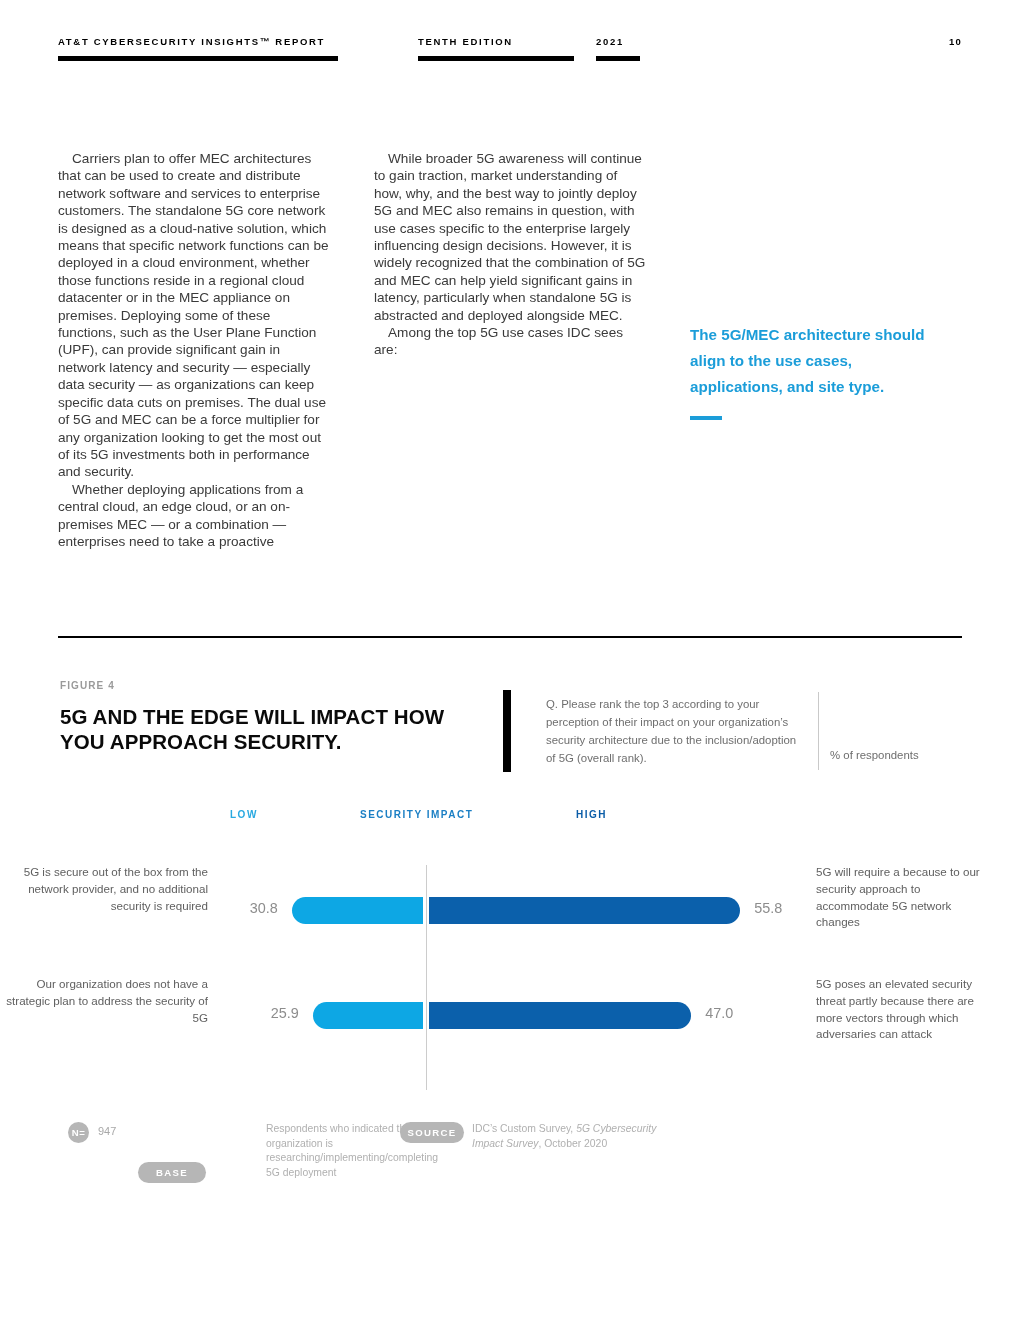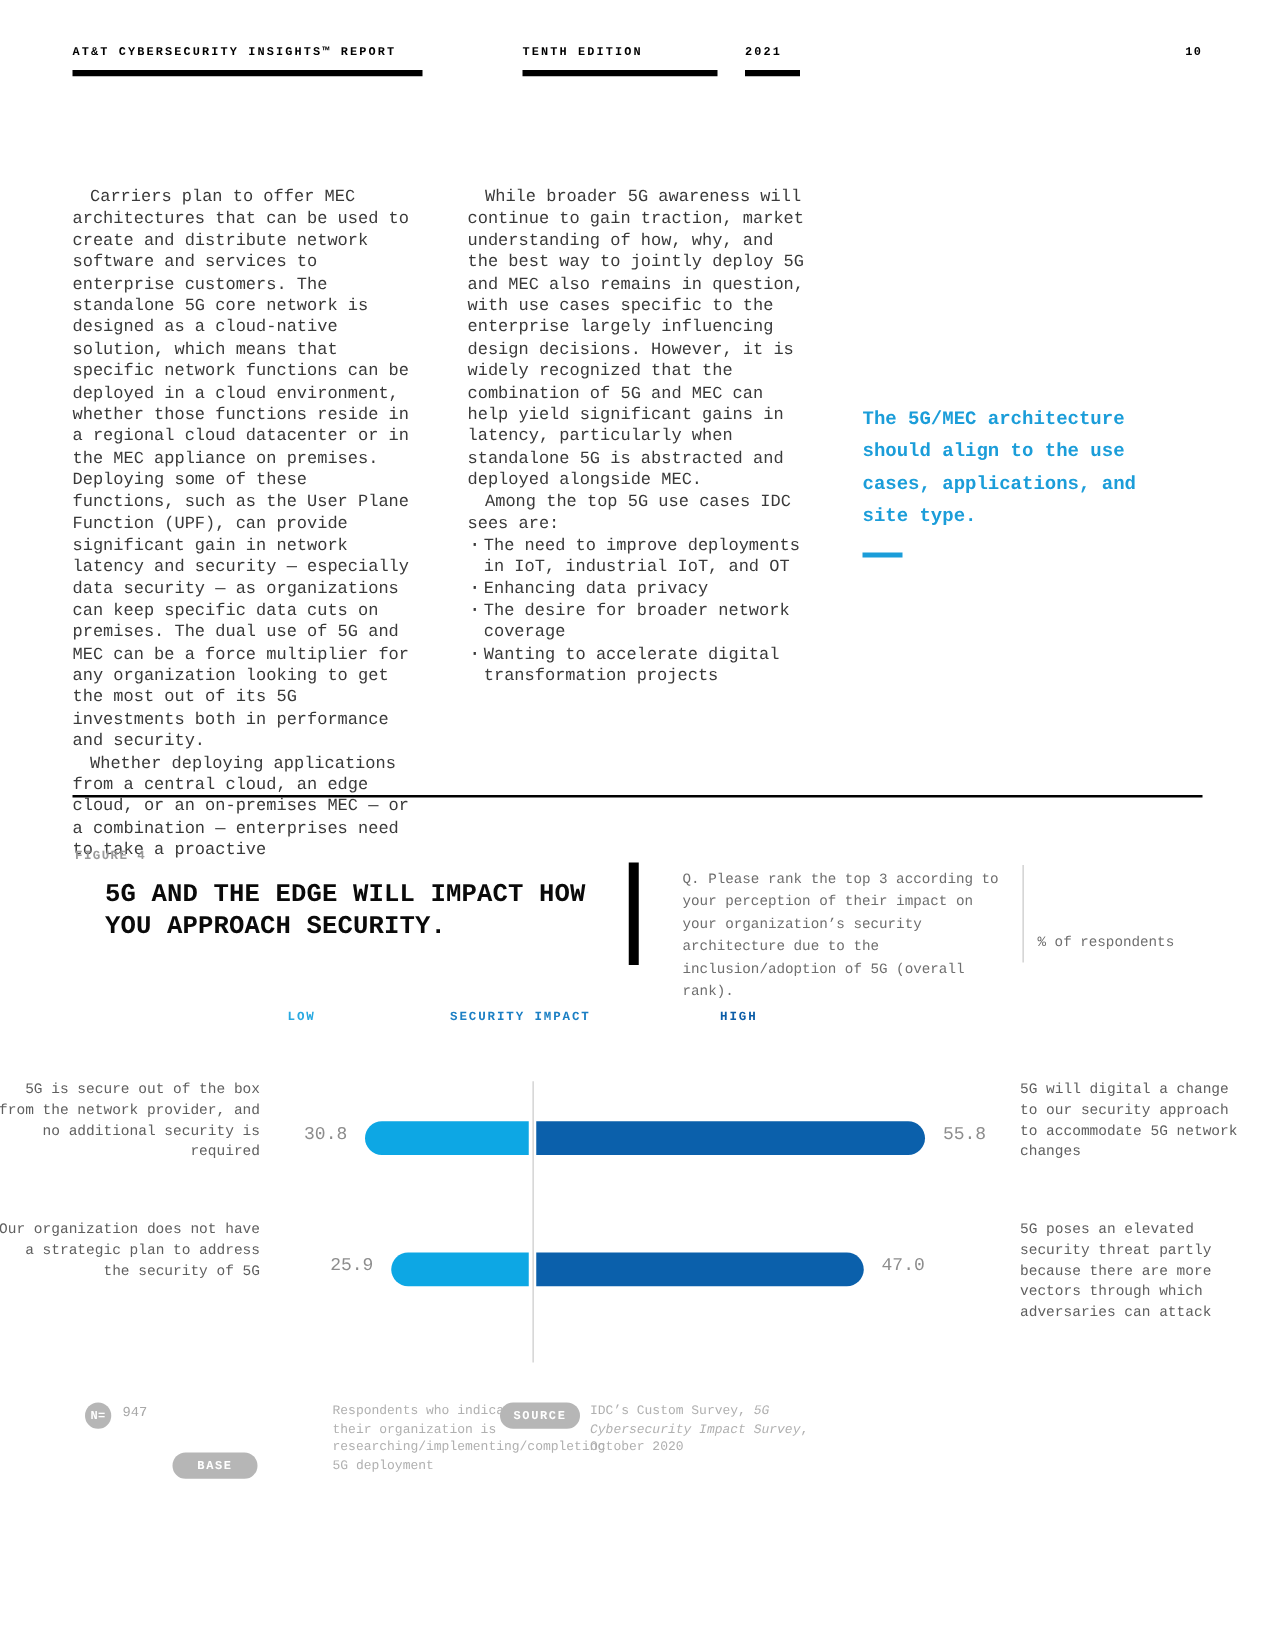--- a/index.html
+++ b/index.html
@@ -19,7 +19,6 @@
     height: 1320px;
     background: #ffffff;
     overflow: hidden;
-    font-family: Liberation Mono, monospace;
   }
 
   

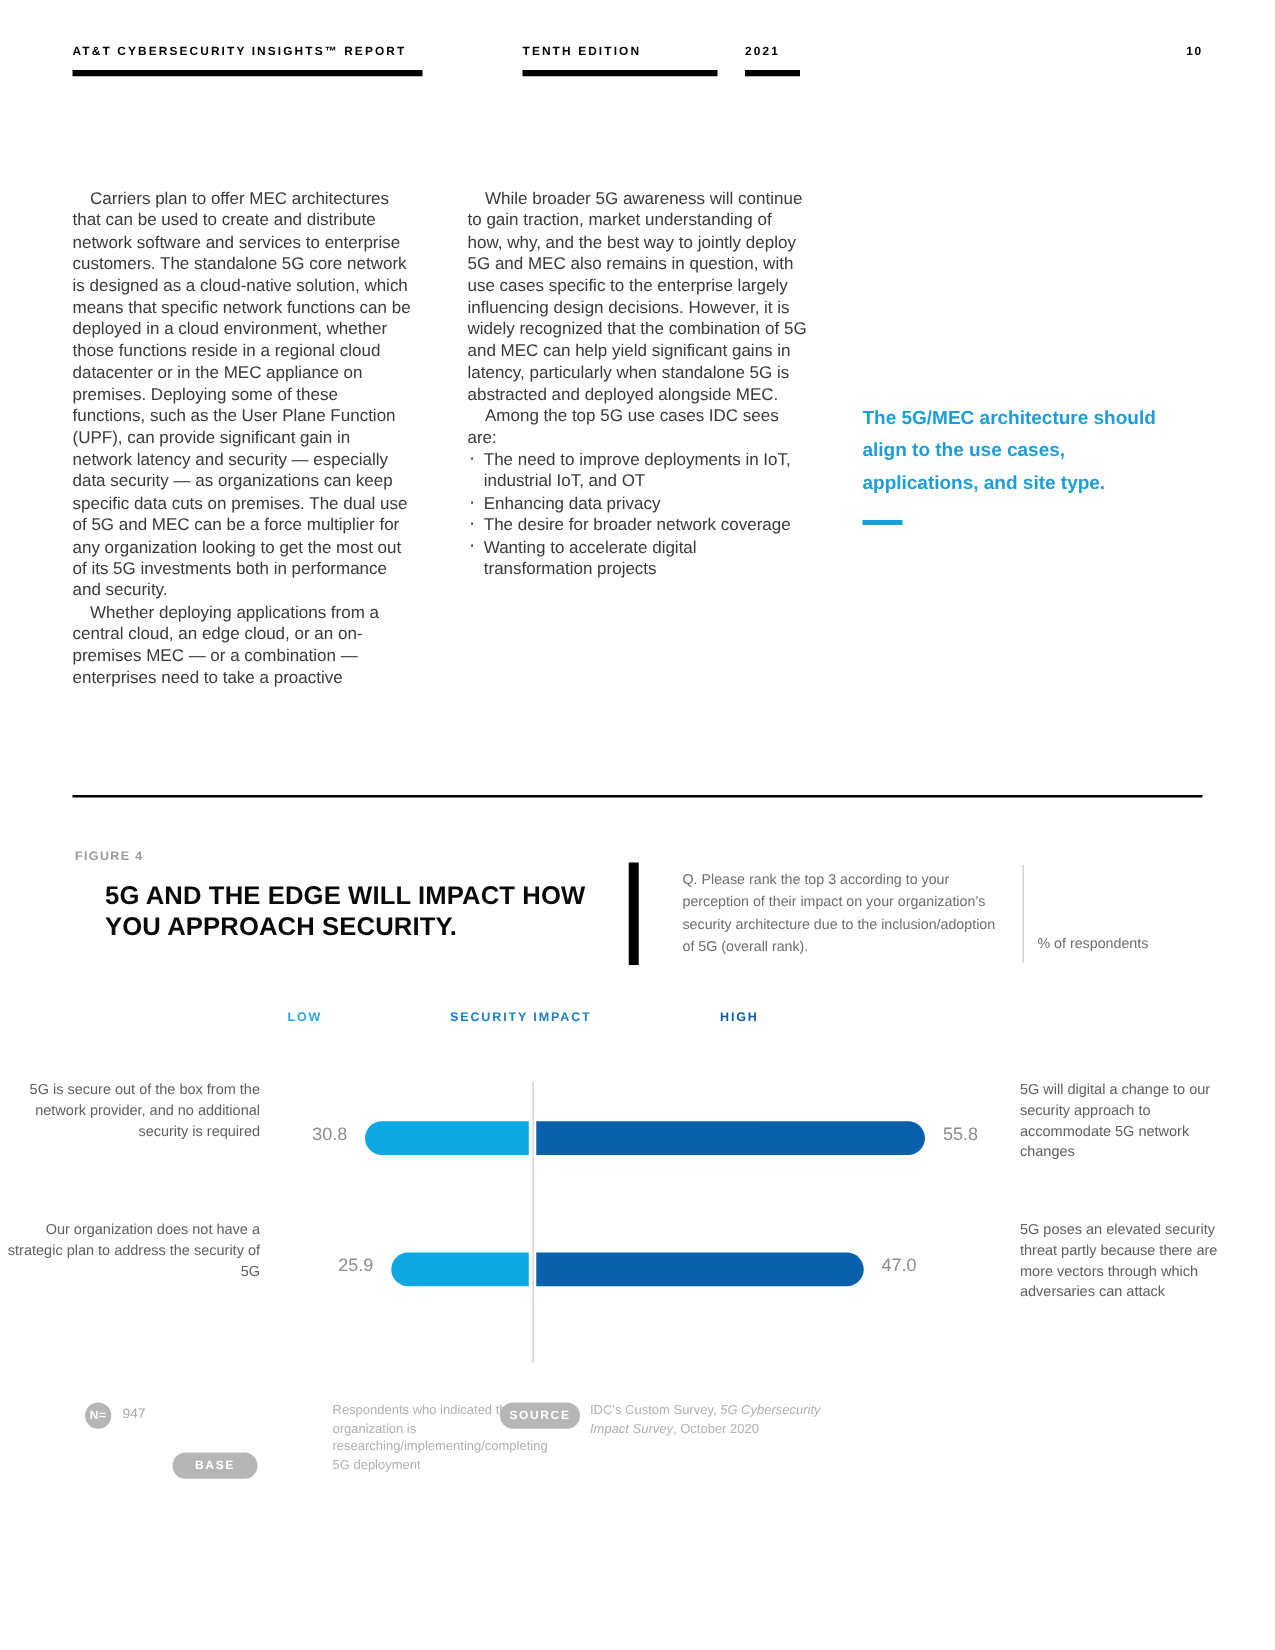--- a/index.html
+++ b/index.html
@@ -348,12 +348,6 @@
   <div class="col col-2">
     <p>While broader 5G awareness will continue to gain traction, market understanding of how, why, and the best way to jointly deploy 5G and MEC also remains in question, with use cases specific to the enterprise largely influencing design decisions. However, it is widely recognized that the combination of 5G and MEC can help yield significant gains in latency, particularly when standalone 5G is abstracted and deployed alongside MEC.</p>
     <p>Among the top 5G use cases IDC sees are:</p>
-    <ul class="bullet-list">
-      <li>The need to improve deployments in IoT, industrial IoT, and OT</li>
-      <li>Enhancing data privacy</li>
-      <li>The desire for broader network coverage</li>
-      <li>Wanting to accelerate digital transformation projects</li>
-    </ul>
   </div>
 
   <div class="pullquote">

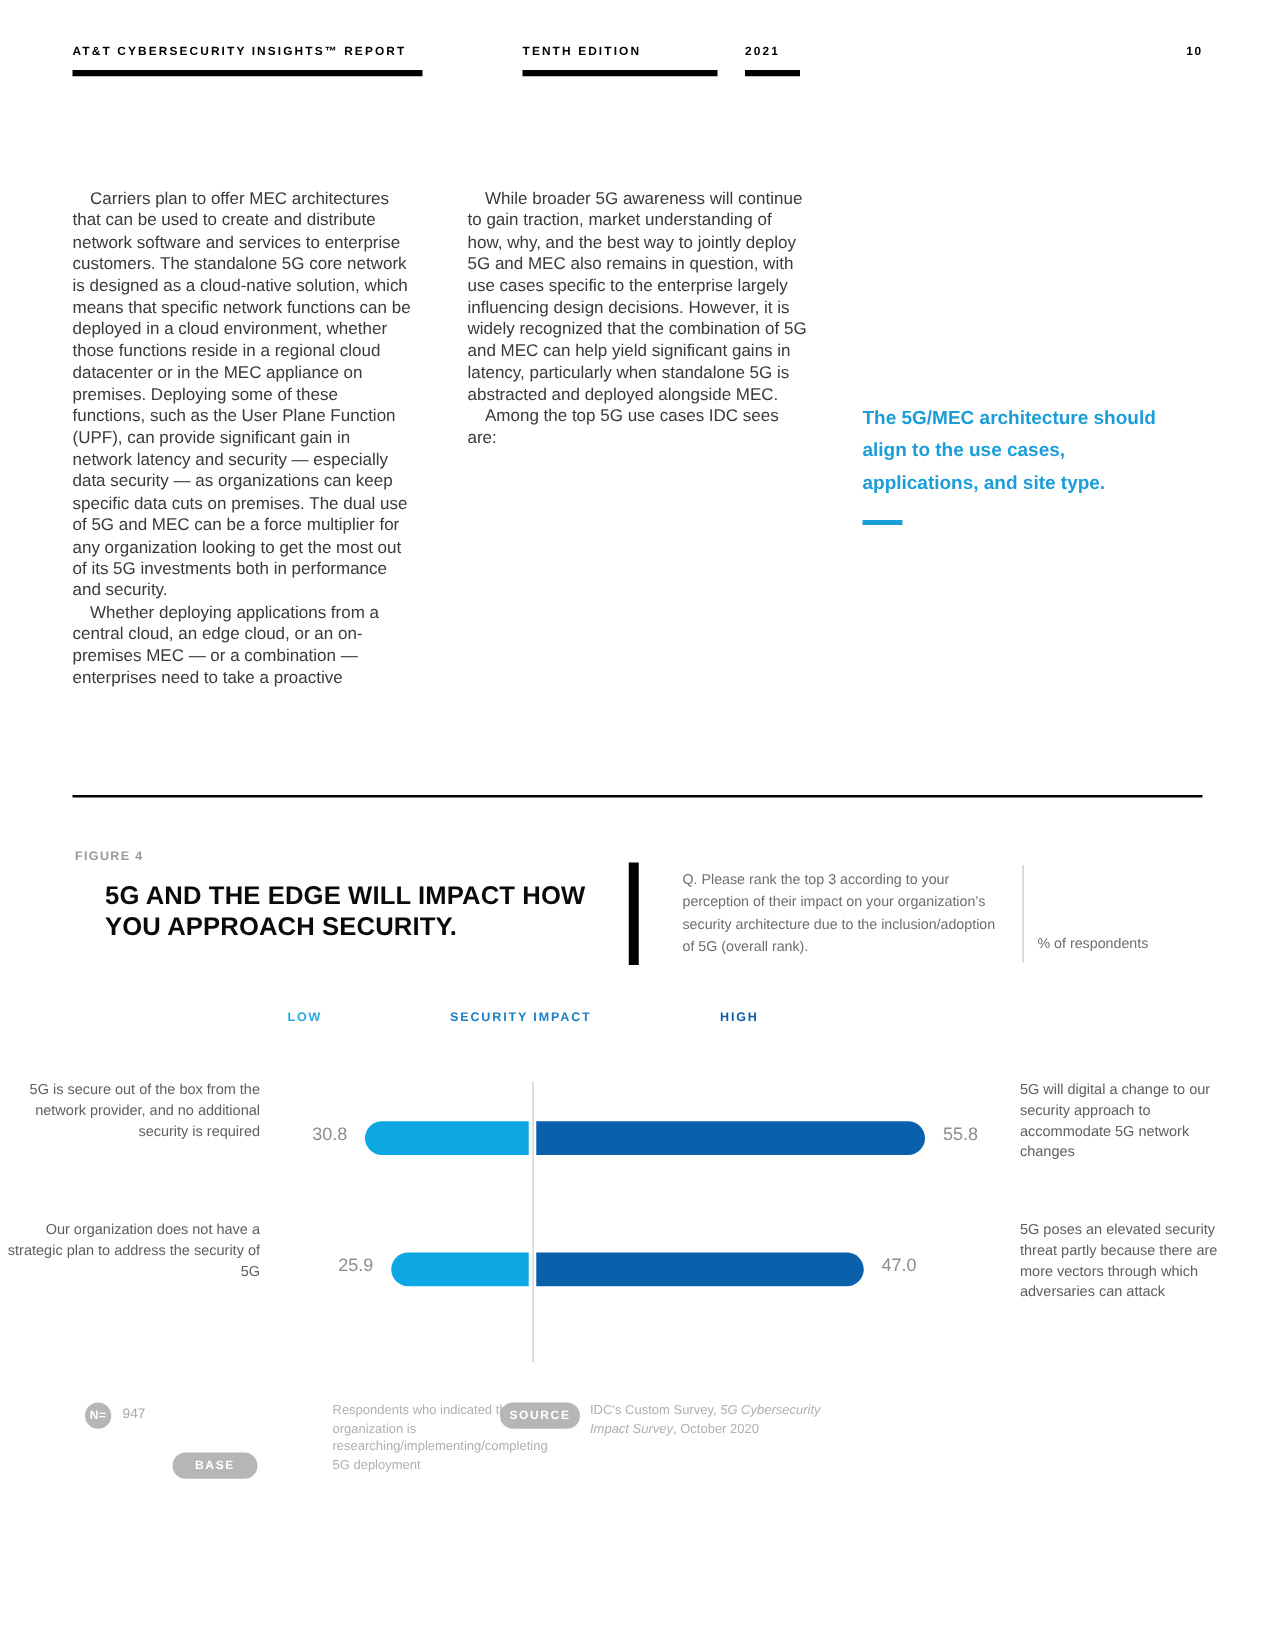--- a/index.html
+++ b/index.html
@@ -141,7 +141,6 @@
     line-height: 25px;
     letter-spacing: 0.1px;
     color: #0a0a0a;
-    margin-left: 24px;
   }
   .figure-bar {
     position: absolute;

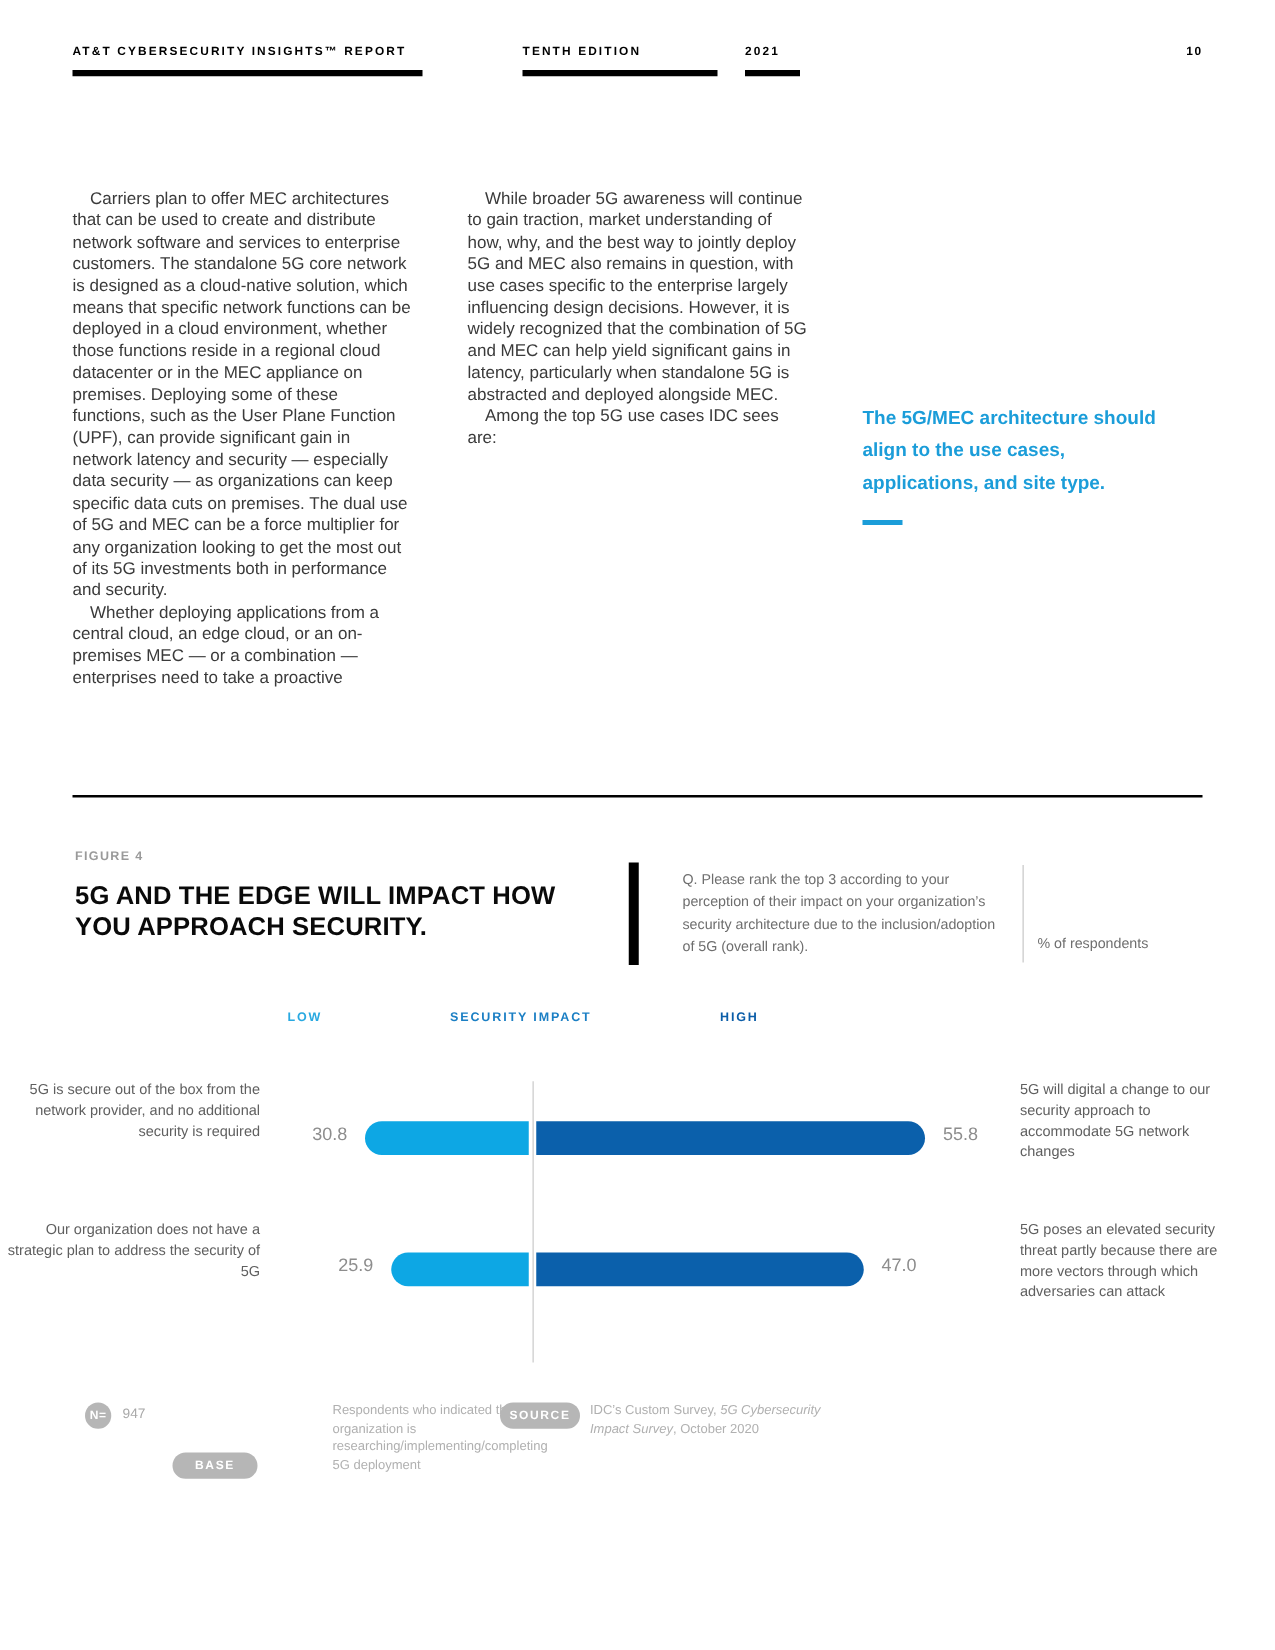--- a/index.html
+++ b/index.html
@@ -377,7 +377,7 @@
       <div class="bar bar-low" style="left: 291.792px; width: 131.208px; top: 27px; background: rgb(13, 167, 228);"></div>
       <div class="bar bar-high" style="left: 429px; width: 311.364px; top: 27px; background: rgb(11, 96, 171);"></div>
       <div class="bar-value bar-value-right" style="left: 754.364px; top: 30px; width: 60px;">55.8</div>
-      <div class="bar-label-right" style="top:-6px;">5G will digital a change to our security approach to accommodate 5G network changes</div>
+      <div class="bar-label-right" style="top:-6px;">5G will require a because to our security approach to accommodate 5G network changes</div>
     </div>
 
     <div class="bar-row row-2">

